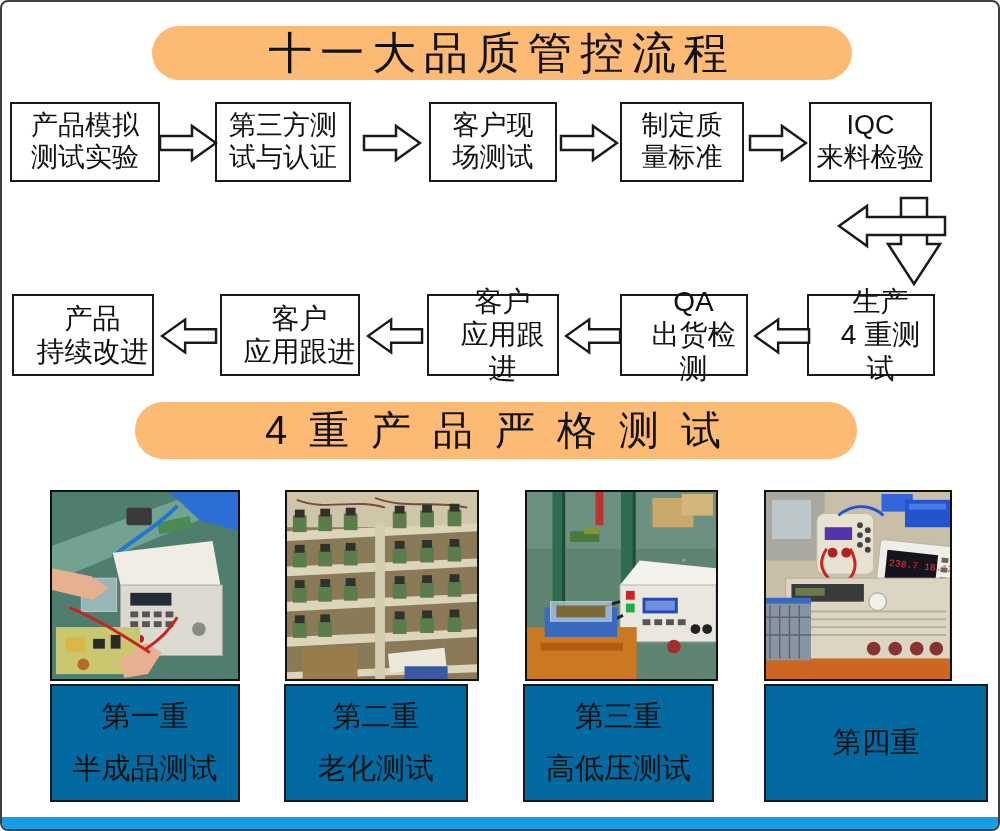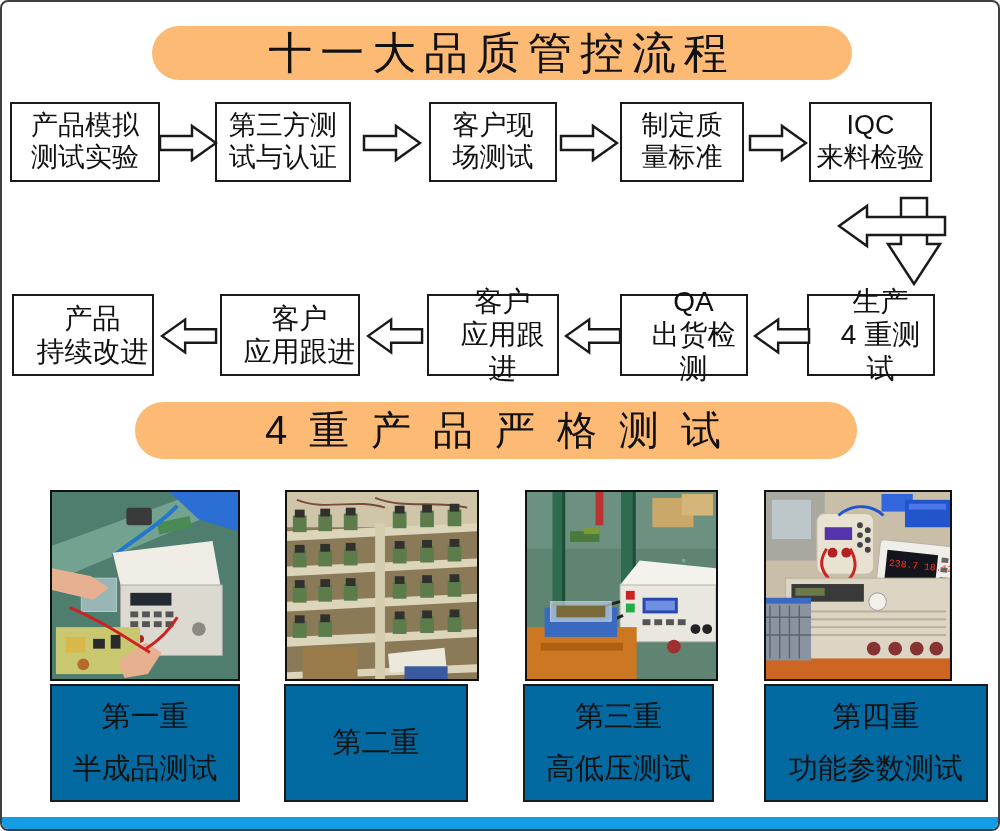--- a/index.html
+++ b/index.html
@@ -296,6 +296,7 @@
   </div>
   <div class="caption" style="left:282px;width:184px;">
     <span>第二重</span>
+    <span>老化测试</span>
   </div>
   <div class="caption" style="left:521px;width:191px;">
     <span>第三重</span>

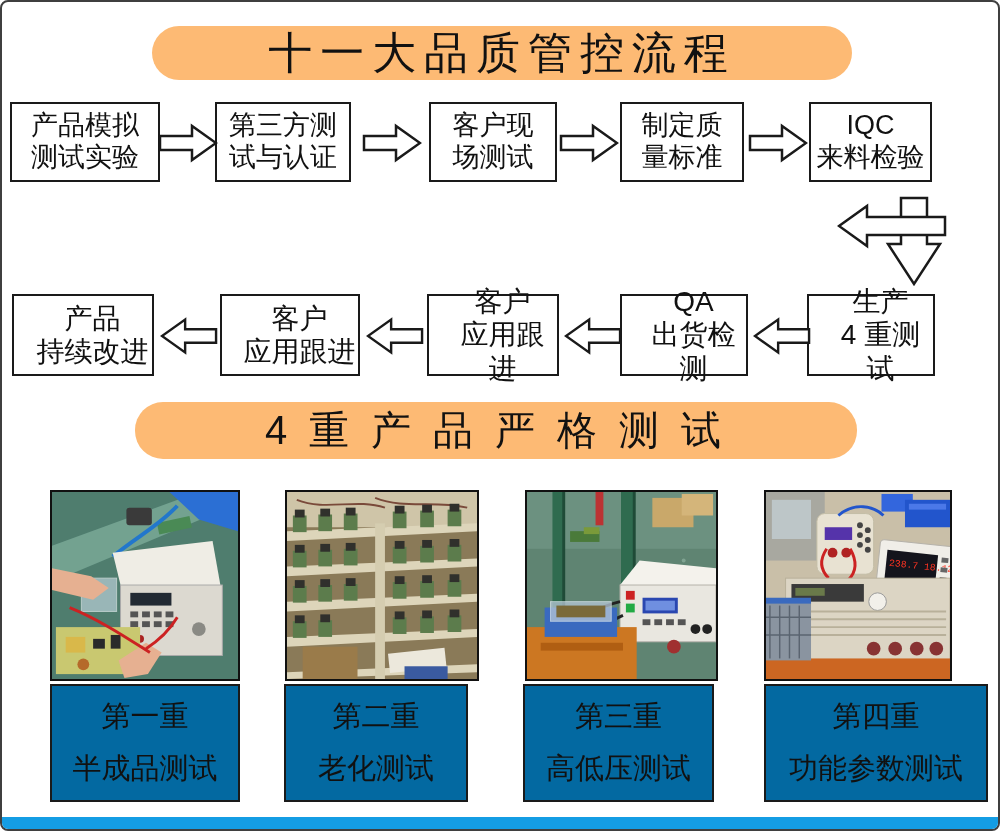--- a/index.html
+++ b/index.html
@@ -304,7 +304,6 @@
   </div>
   <div class="caption" style="left:762px;width:224px;">
     <span>第四重</span>
-    <span>功能参数测试</span>
   </div>
 
   <div id="bottom-bar"></div>

